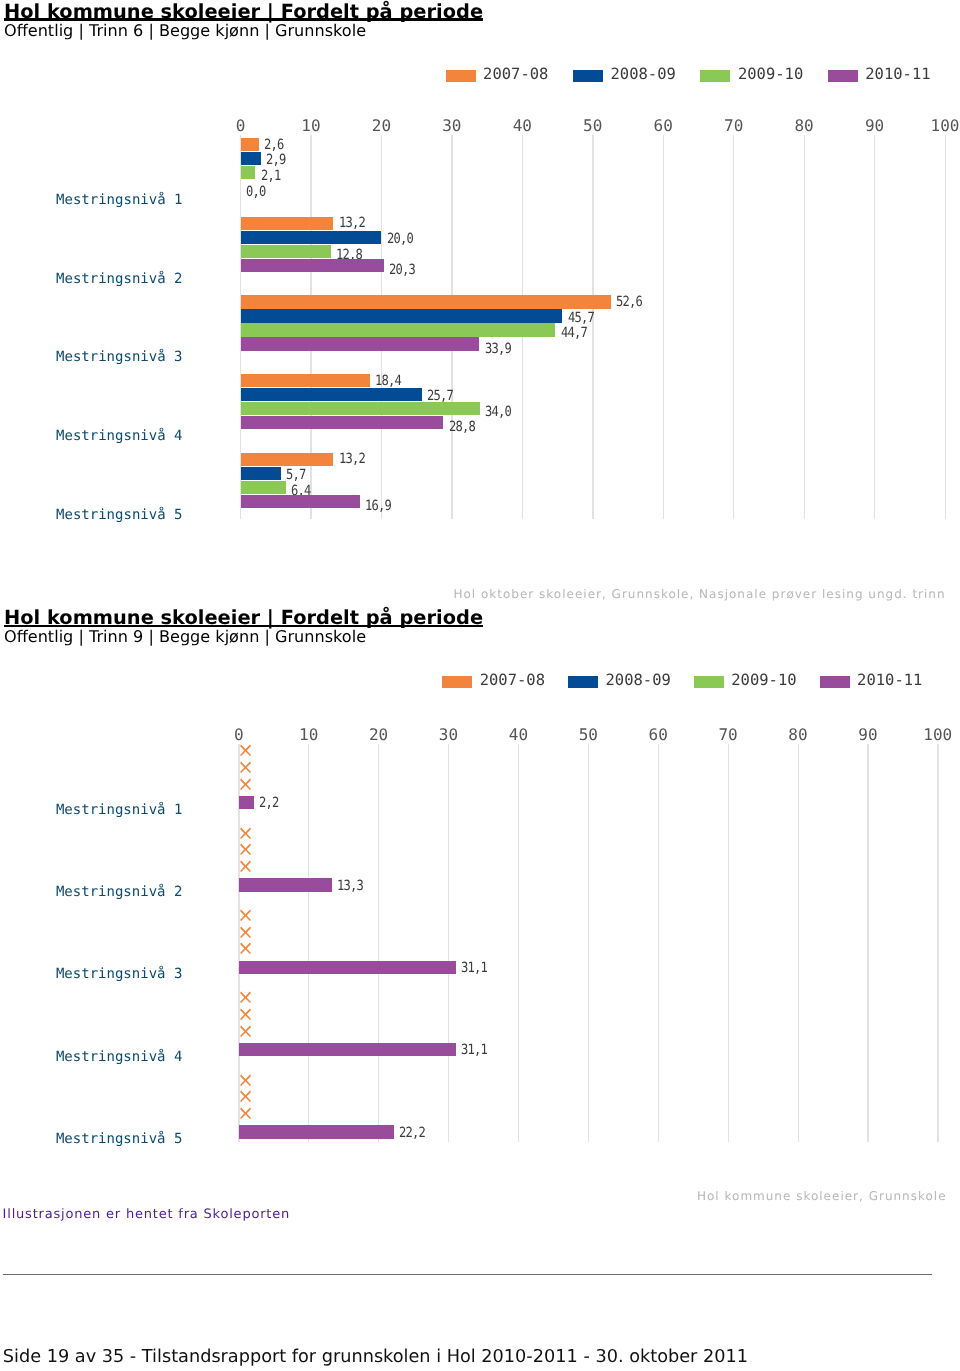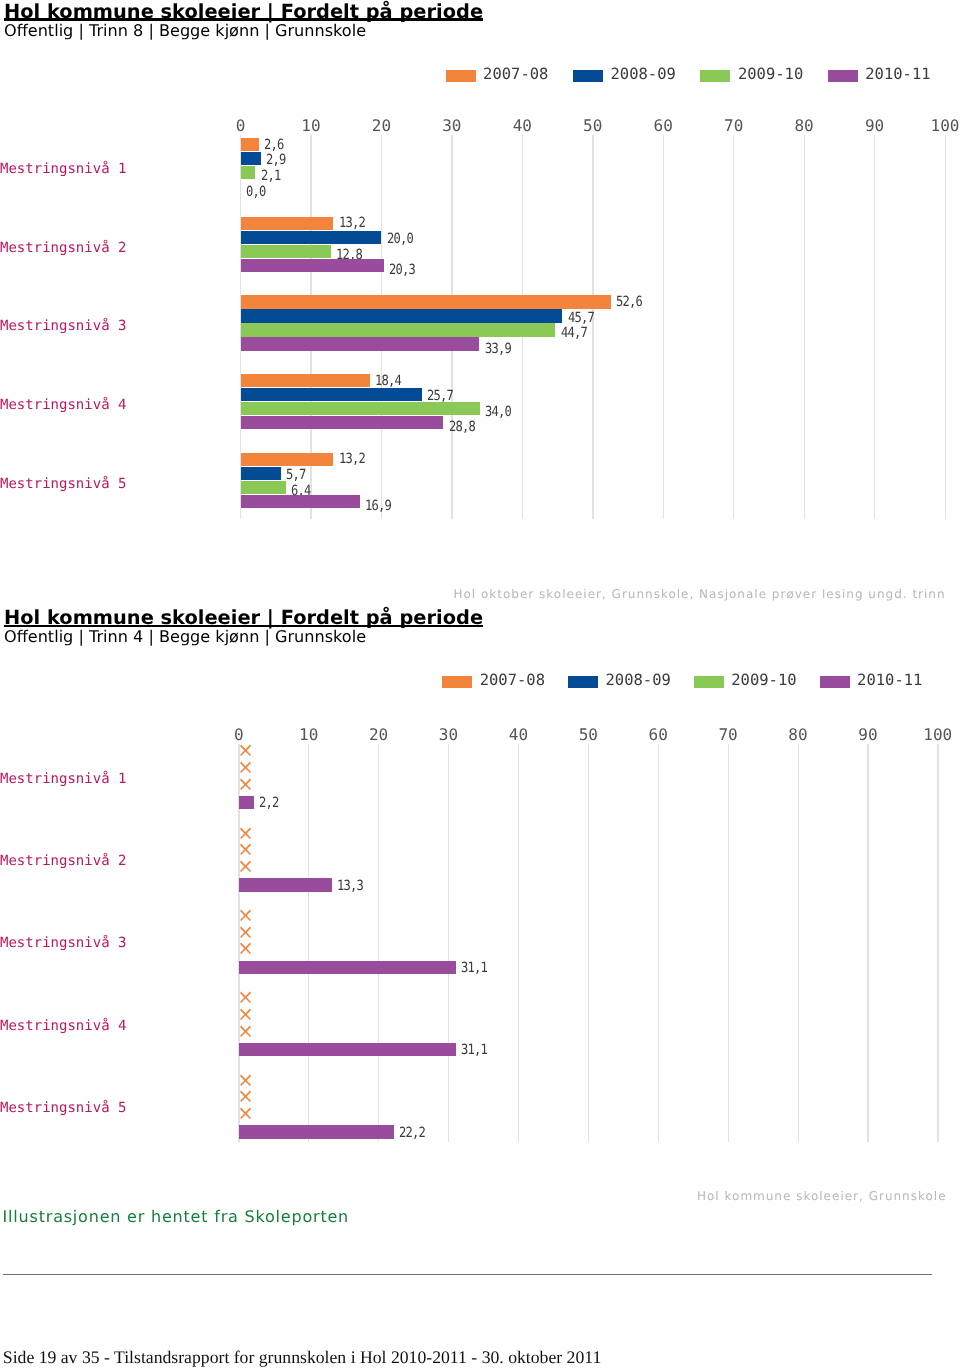--- a/index.html
+++ b/index.html
@@ -41,7 +41,7 @@
 
   <div class="chartbox" id="chart0" style="top:0px;">
     <div class="abs hdr-title" style="left:4px;top:2px;"><span class="u">Hol kommune skoleeier | Fordelt på periode</span></div>
-    <div class="abs hdr-sub" style="left:4px;top:22px;">Offentlig | Trinn 8 | Begge kjønn | Grunnskole</div>
+    <div class="abs hdr-sub" style="left:4px;top:22px;">Offentlig | Trinn 6 | Begge kjønn | Grunnskole</div>
     <div class="legend" style="left:445.6px;top:66.2px;width:515px;">
         <div class="legend-item" style="left: 0px;">
           <div class="legend-swatch" style="background: rgb(242, 133, 59);"></div>

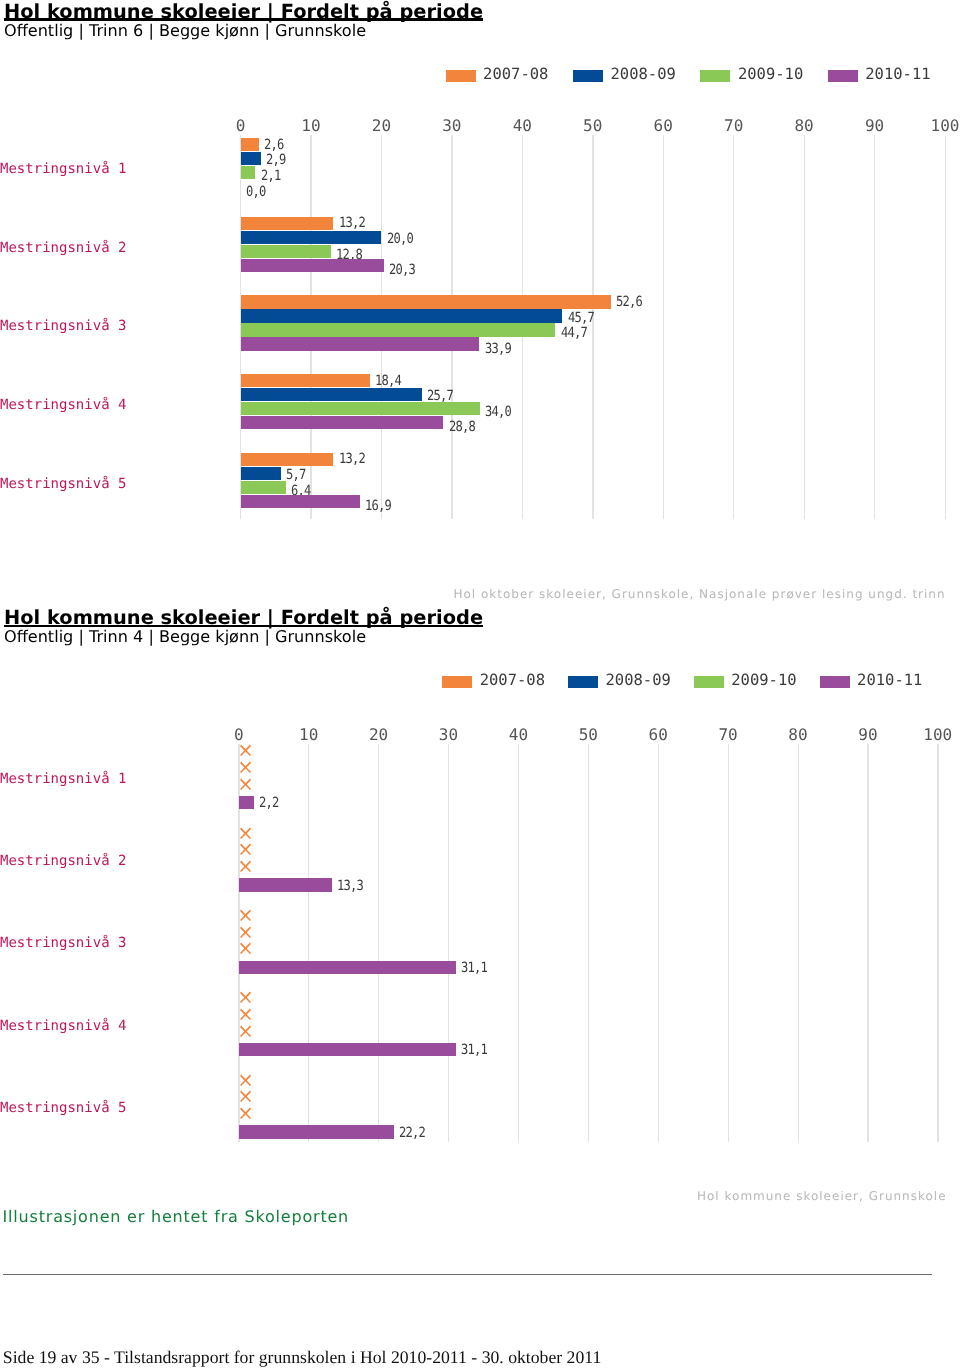--- a/index.html
+++ b/index.html
@@ -25,7 +25,7 @@
   .legend-label{position:absolute;left:37.5px;top:0px;font-family:"DejaVu Sans Mono",monospace;font-size:15.5px;line-height:16px;color:#3b3b3b;white-space:nowrap;text-align:right;}
   .xtick{position:absolute;font-family:"DejaVu Sans Mono",monospace;font-size:16px;line-height:14px;color:#555;text-align:center;white-space:nowrap;}
   .gridline{position:absolute;width:1.3px;background:#e2e2e2;}
-  .catlabel{position:absolute;font-family:"DejaVu Sans Mono",monospace;font-size:14px;line-height:16px;color:#be185d;white-space:nowrap;text-align:left;}
+  .catlabel{position:absolute;font-family:"DejaVu Sans Mono",monospace;font-size:14px;line-height:16px;color:#0c4a6e;white-space:nowrap;text-align:center;margin-top:31px;}
   .bar{position:absolute;height:13.3px;}
   .barlabel{position:absolute;font-family:"DejaVu Sans Mono",monospace;font-size:14px;line-height:14px;color:#3b3b3b;white-space:nowrap;letter-spacing:-0.9px;transform:scaleX(0.865);transform-origin:left top;}
   .xmark{position:absolute;line-height:0;font-size:0;}

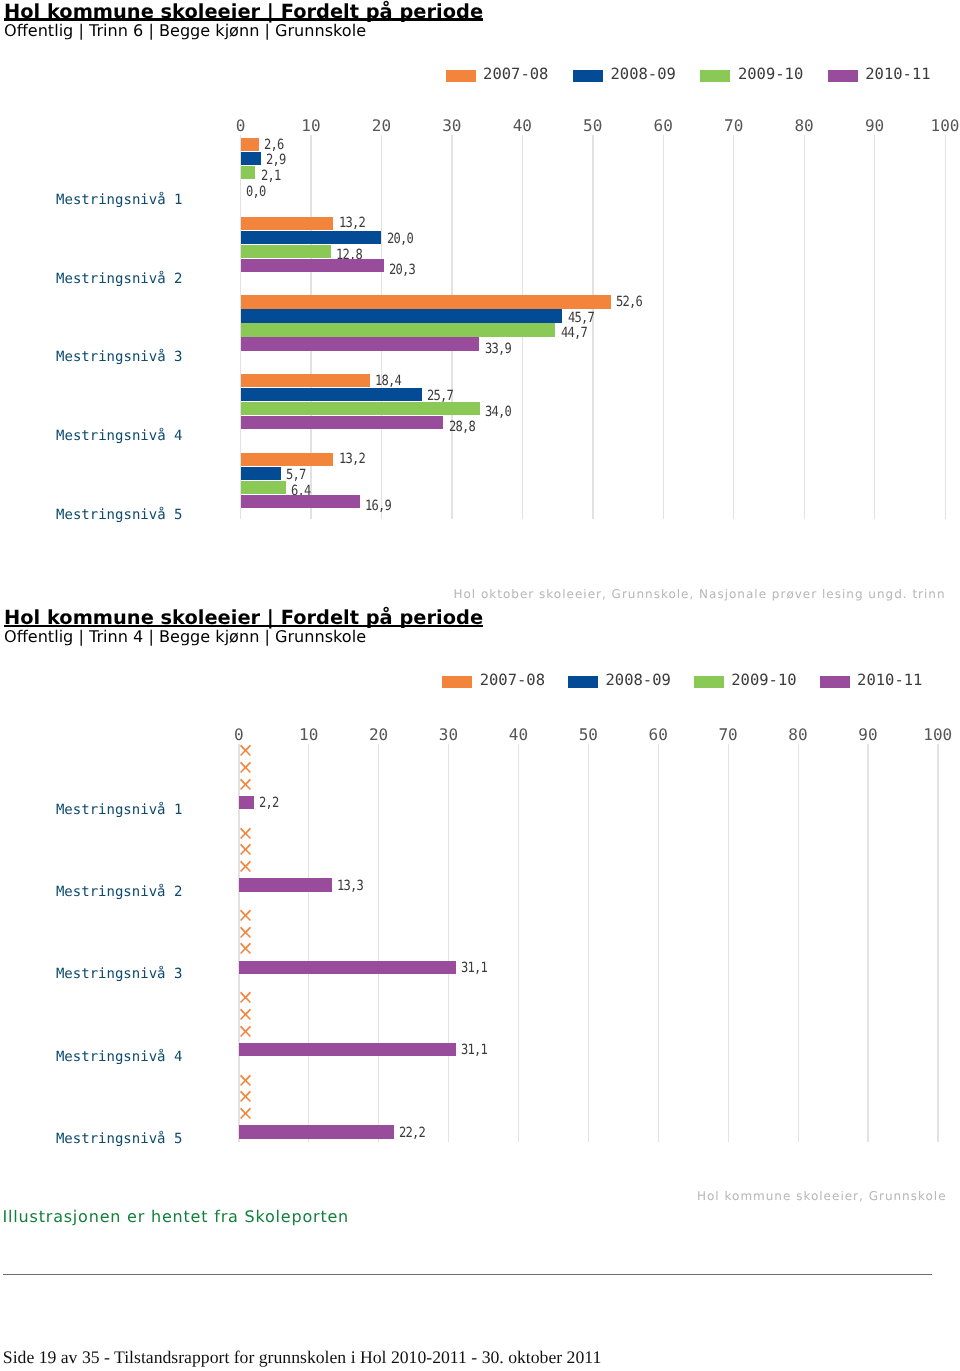--- a/index.html
+++ b/index.html
@@ -133,7 +133,7 @@
 
   <div class="chartbox" id="chart1" style="top:606.2px;">
     <div class="abs hdr-title" style="left:4px;top:2px;"><span class="u">Hol kommune skoleeier | Fordelt på periode</span></div>
-    <div class="abs hdr-sub" style="left:4px;top:22px;">Offentlig | Trinn 4 | Begge kjønn | Grunnskole</div>
+    <div class="abs hdr-sub" style="left:4px;top:22px;">Offentlig | Trinn 9 | Begge kjønn | Grunnskole</div>
     <div class="legend" style="left: 442.2px; top: 66.2px; width: 515px;">
         <div class="legend-item" style="left: 0px;">
           <div class="legend-swatch" style="background: rgb(242, 133, 59);"></div>

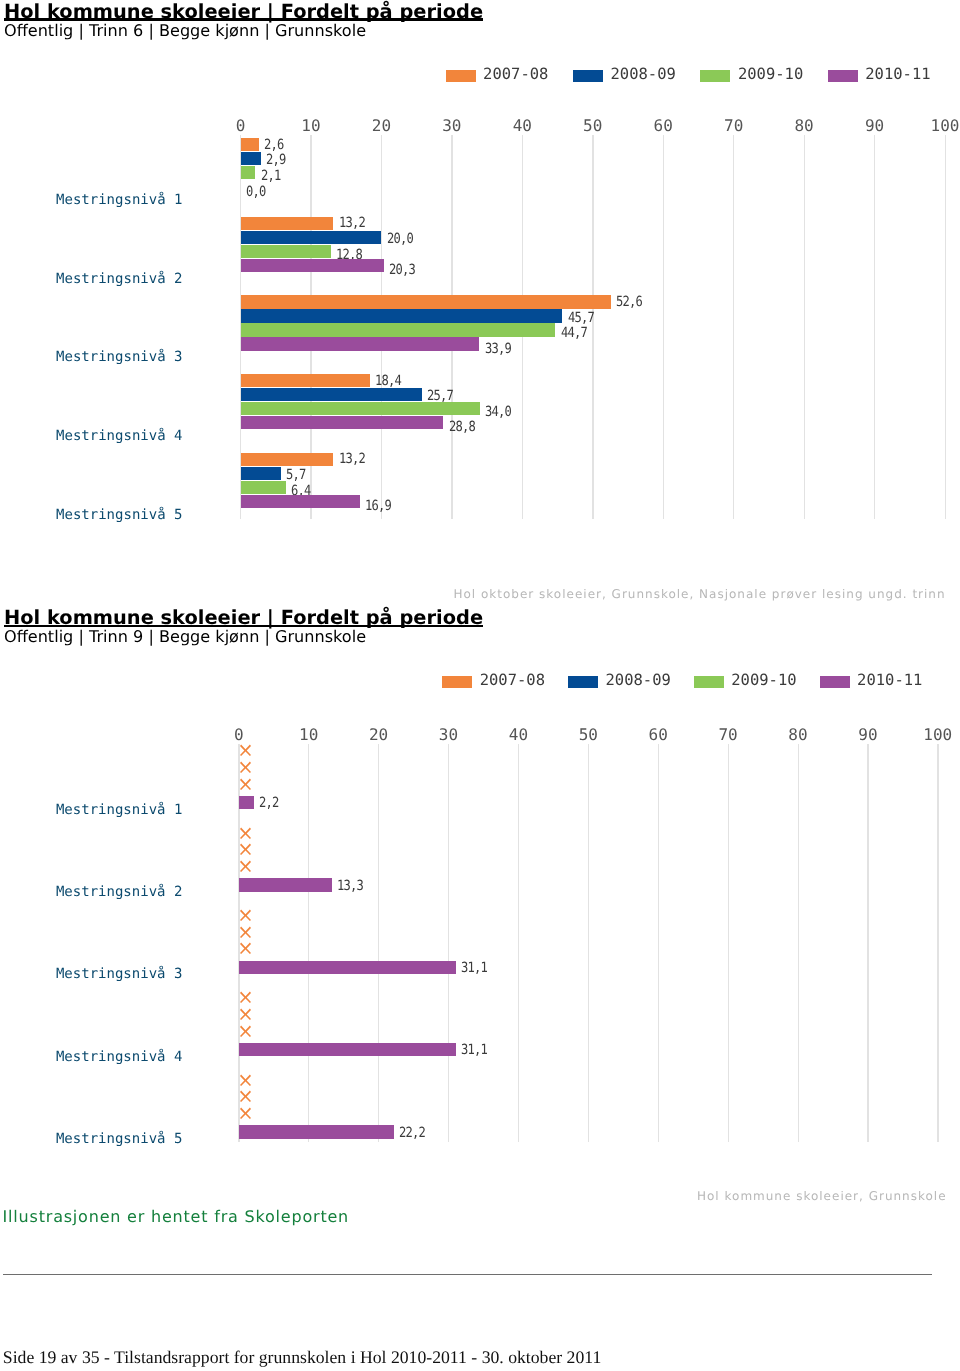--- a/index.html
+++ b/index.html
@@ -30,7 +30,7 @@
   .barlabel{position:absolute;font-family:"DejaVu Sans Mono",monospace;font-size:14px;line-height:14px;color:#3b3b3b;white-space:nowrap;letter-spacing:-0.9px;transform:scaleX(0.865);transform-origin:left top;}
   .xmark{position:absolute;line-height:0;font-size:0;}
   .caption{position:absolute;font-family:"DejaVu Sans",sans-serif;font-size:12px;color:#b8b8b8;white-space:nowrap;letter-spacing:1.0px;}
-  .foot-note{position:absolute;font-family:"DejaVu Sans",sans-serif;font-size:16px;letter-spacing:0.8px;color:#15803d;white-space:nowrap;}
+  .foot-note{position:absolute;font-family:"DejaVu Sans",sans-serif;font-size:13px;letter-spacing:0.8px;color:#4c1d95;white-space:nowrap;}
   .foot-rule{position:absolute;height:1.2px;background:#6e6e6e;}
   .foot-page{position:absolute;font-family:"DejaVu Sans",sans-serif;font-size:17.7px;font-weight:normal;color:#111;white-space:nowrap;}
 </style>

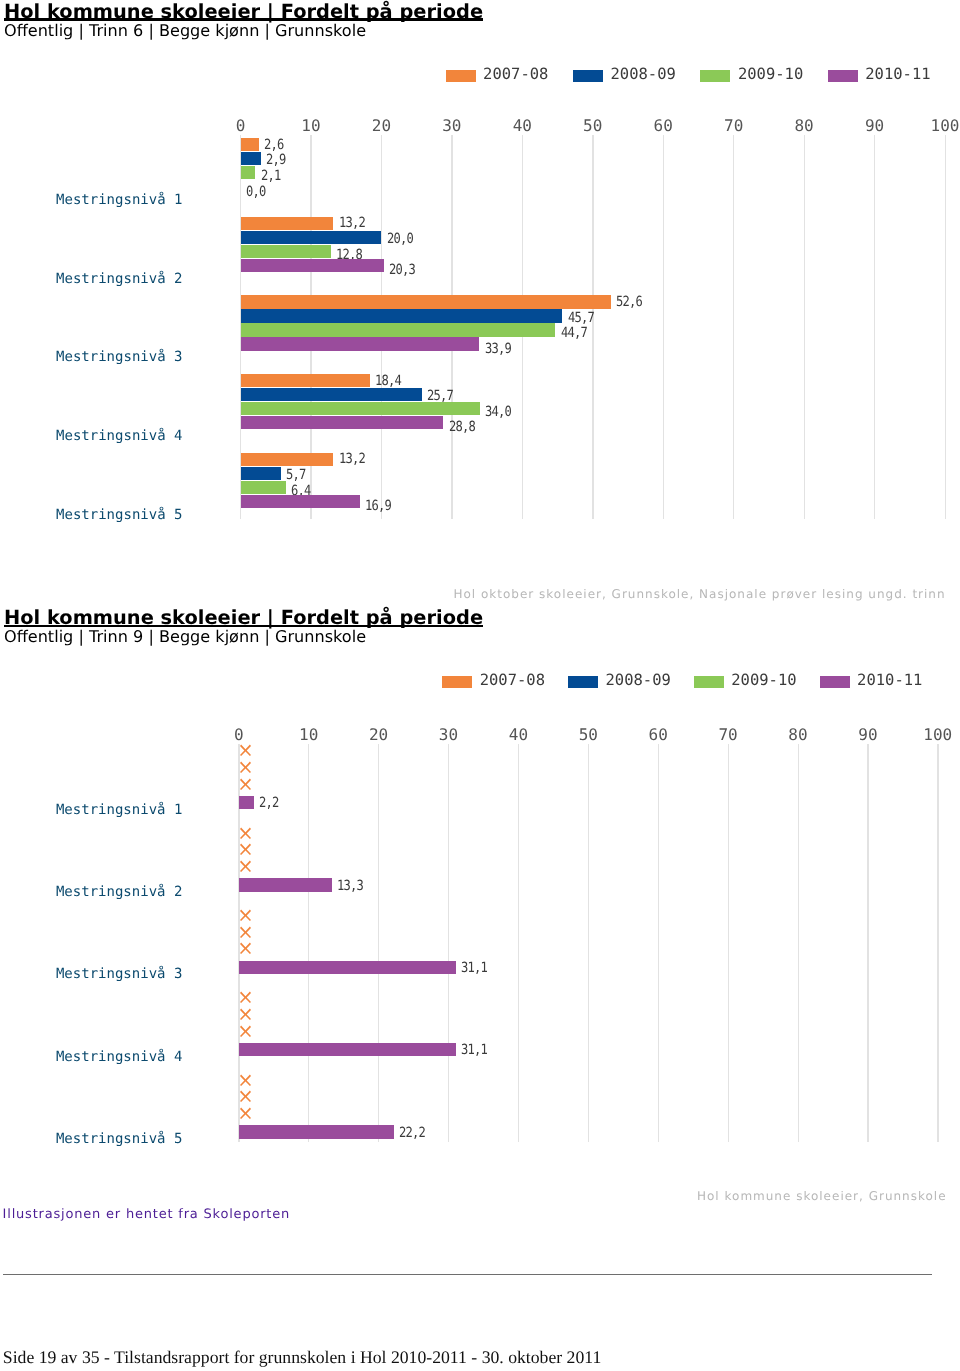--- a/index.html
+++ b/index.html
@@ -241,7 +241,7 @@
 
   <div class="abs foot-note" style="left:2.6px;top:1206.5px;">Illustrasjonen er hentet fra Skoleporten</div>
   <div class="foot-rule" style="left:2.5px;top:1274.3px;width:929.6px;"></div>
-  <div class="abs foot-page" style="left:2.8px;top:1346.6px;font-family:Liberation Serif, serif;">Side 19 av 35 - Tilstandsrapport for grunnskolen i Hol 2010-2011 - 30. oktober 2011</div>
+  <div class="abs foot-page" style="left:2.8px;top:1346.6px;">Side 19 av 35 - Tilstandsrapport for grunnskolen i Hol 2010-2011 - 30. oktober 2011</div>
 </div>
 
 </body></html>

